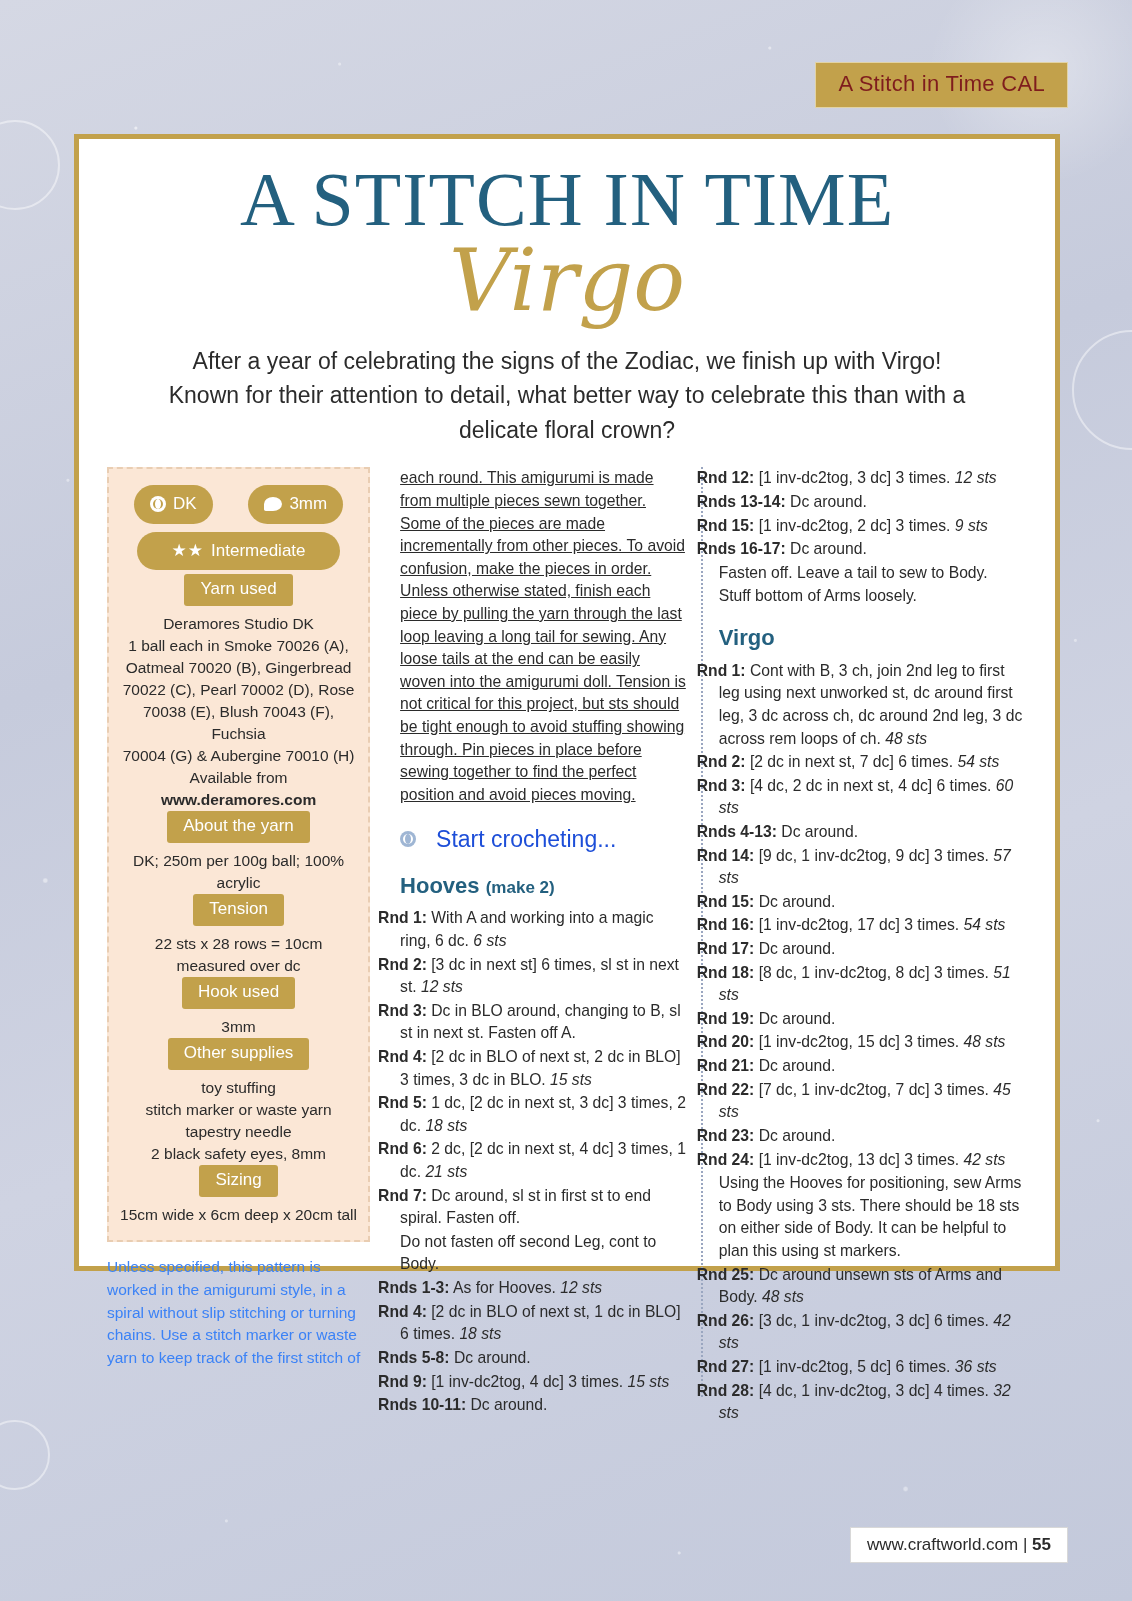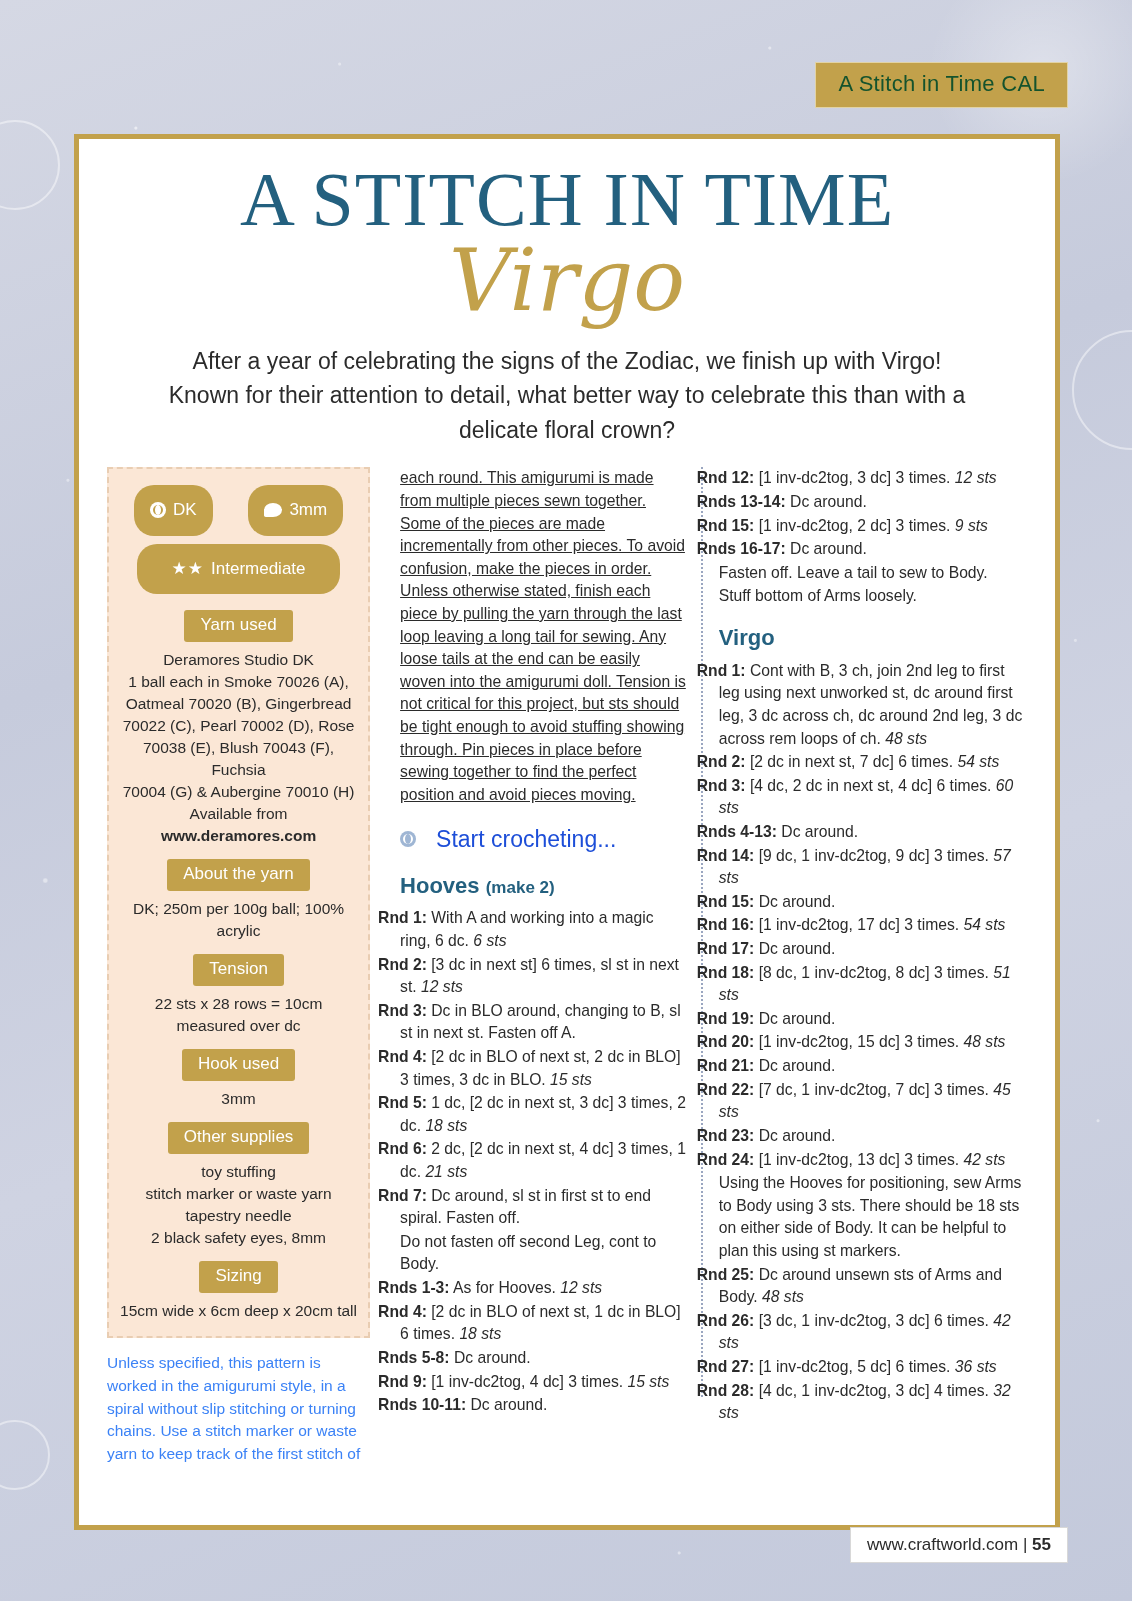--- a/index.html
+++ b/index.html
@@ -46,7 +46,7 @@
   .cal-tab {
     position:absolute; right:64px; top:62px;
     background:#c2a14b;
-    color:#14532d;
+    color:#7f1d1d;
     font-size:22px;
     padding:8px 22px 10px 22px;
     letter-spacing:.3px;

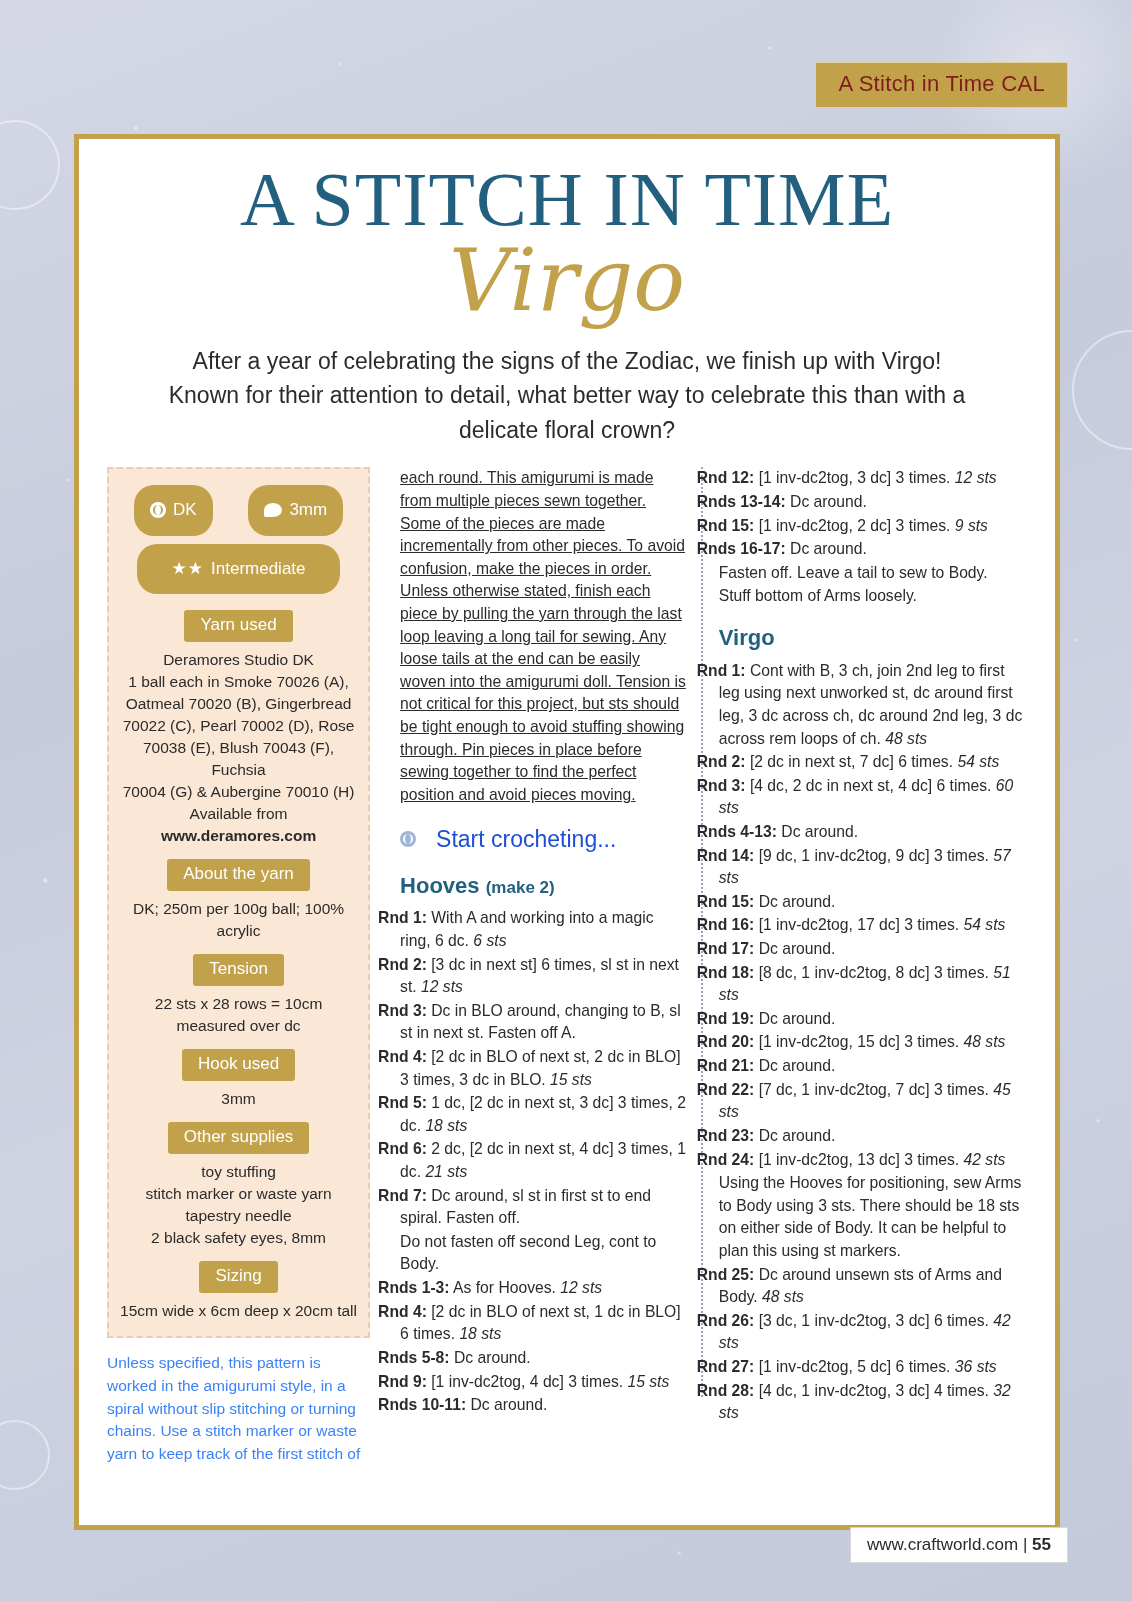--- a/index.html
+++ b/index.html
@@ -57,7 +57,7 @@
   
   .page {
     position:absolute;
-    left:74px; top:134px; width:986px; height:1396px;
+    left:74px; top:134px; width:986px; height:1137px;
     background:#ffffff;
     border:5px solid #c2a14b;
     z-index:4;

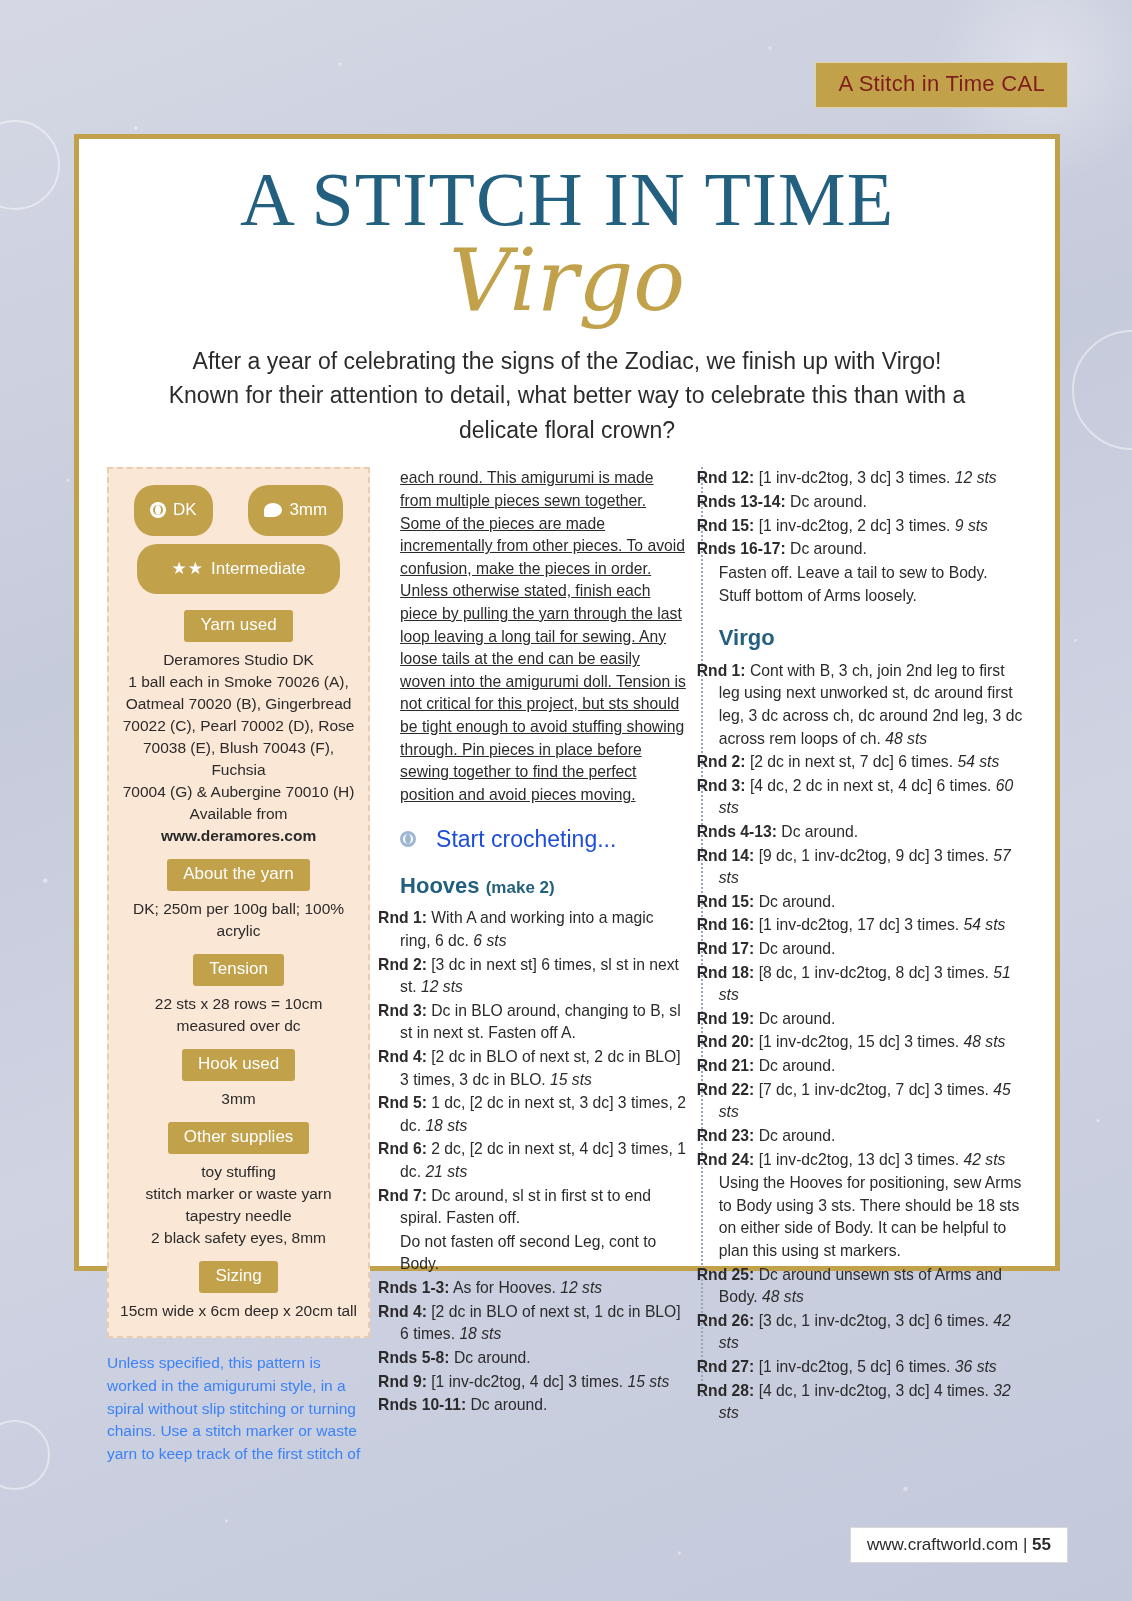--- a/index.html
+++ b/index.html
@@ -115,7 +115,7 @@
     display:inline-flex; align-items:center; gap:7px;
     background:#c2a14b; color:#fff;
     border-radius:20px;
-    padding:13px 16px;
+    padding:7px 16px;
     font-size:17px;
     margin:4px auto;
     justify-content:center;

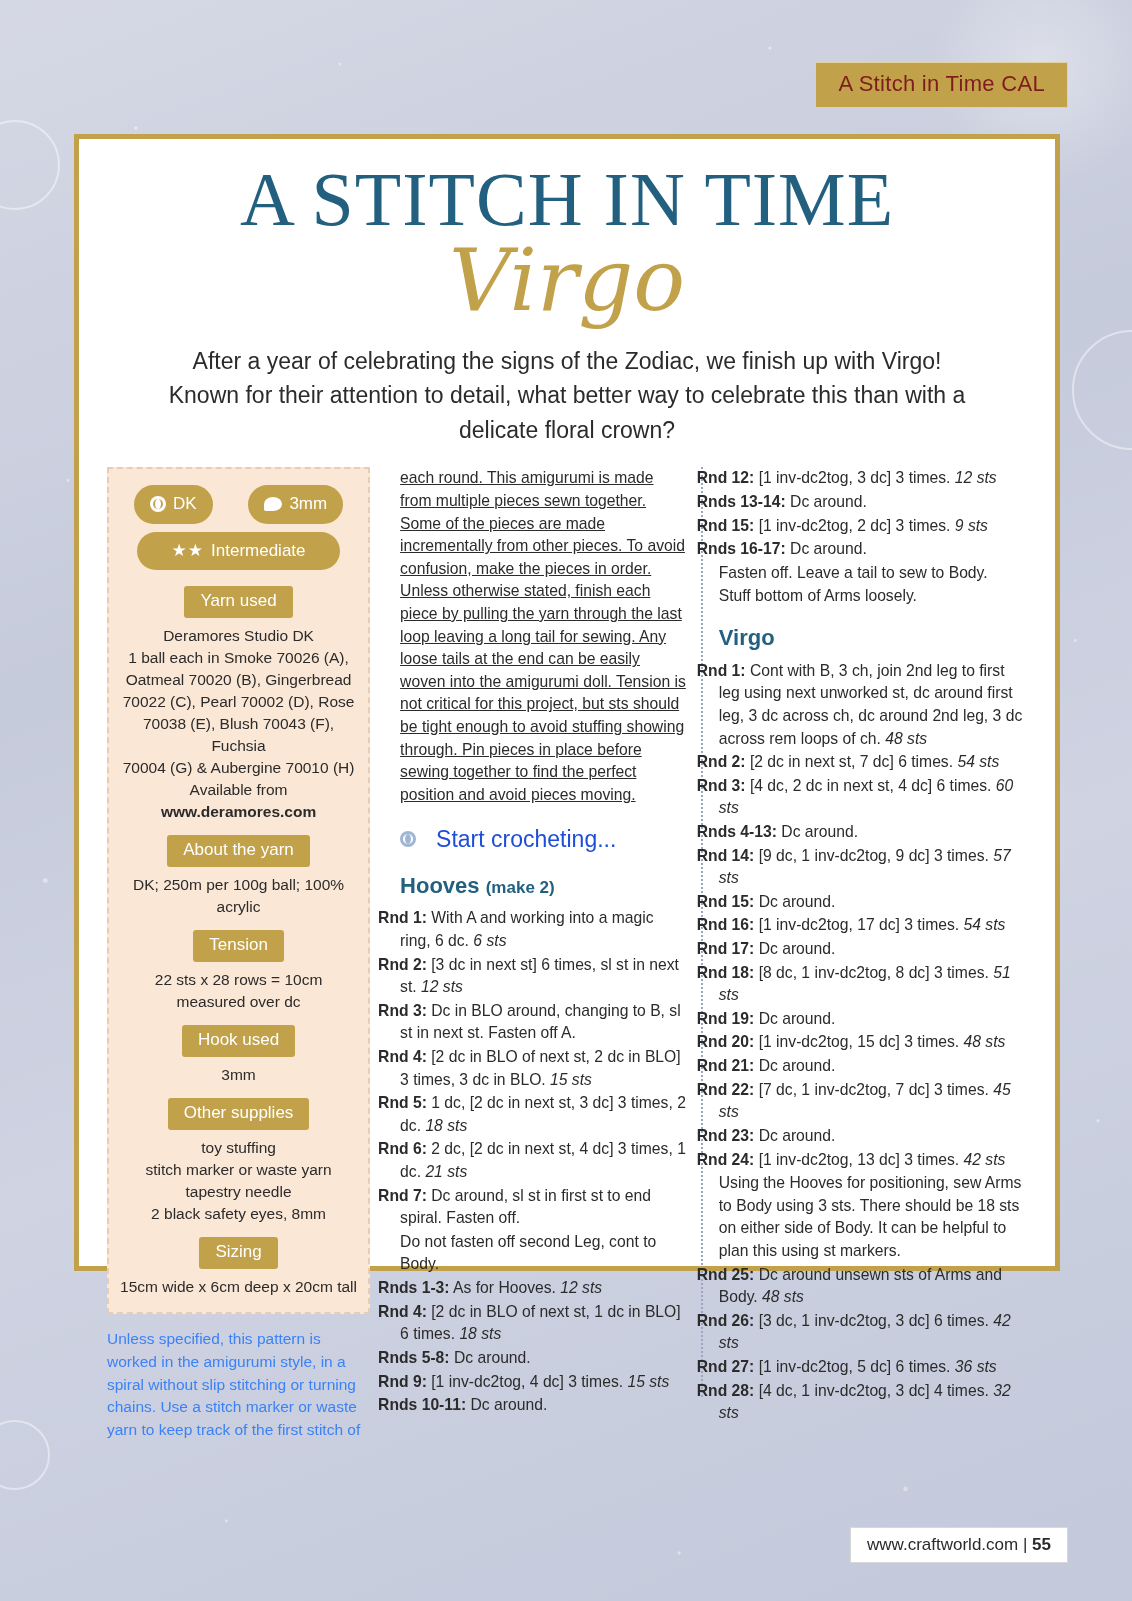--- a/index.html
+++ b/index.html
@@ -126,7 +126,7 @@
     background:#c2a14b; color:#fff;
     padding:3px 16px 5px 16px;
     font-size:17px;
-    margin:12px auto 7px auto;
+    margin:0 auto 7px auto;
     border-radius:3px;
   }
   .yarn-ball {

